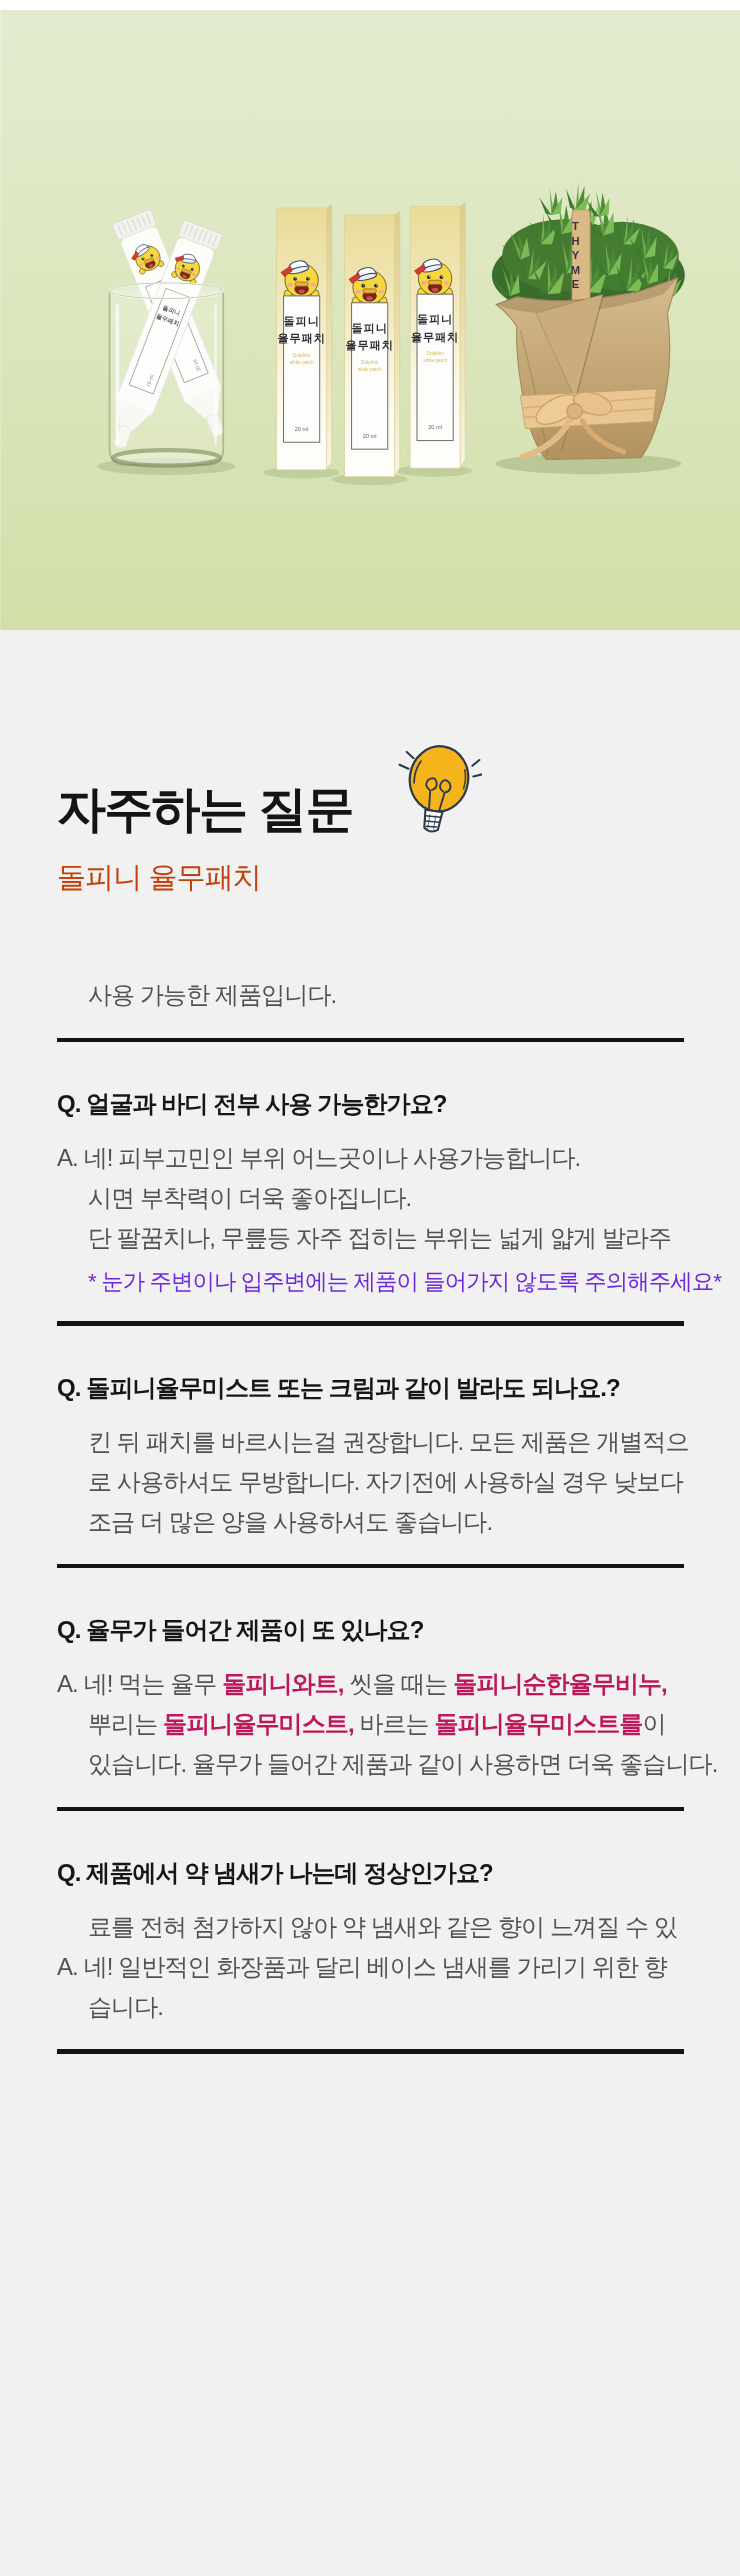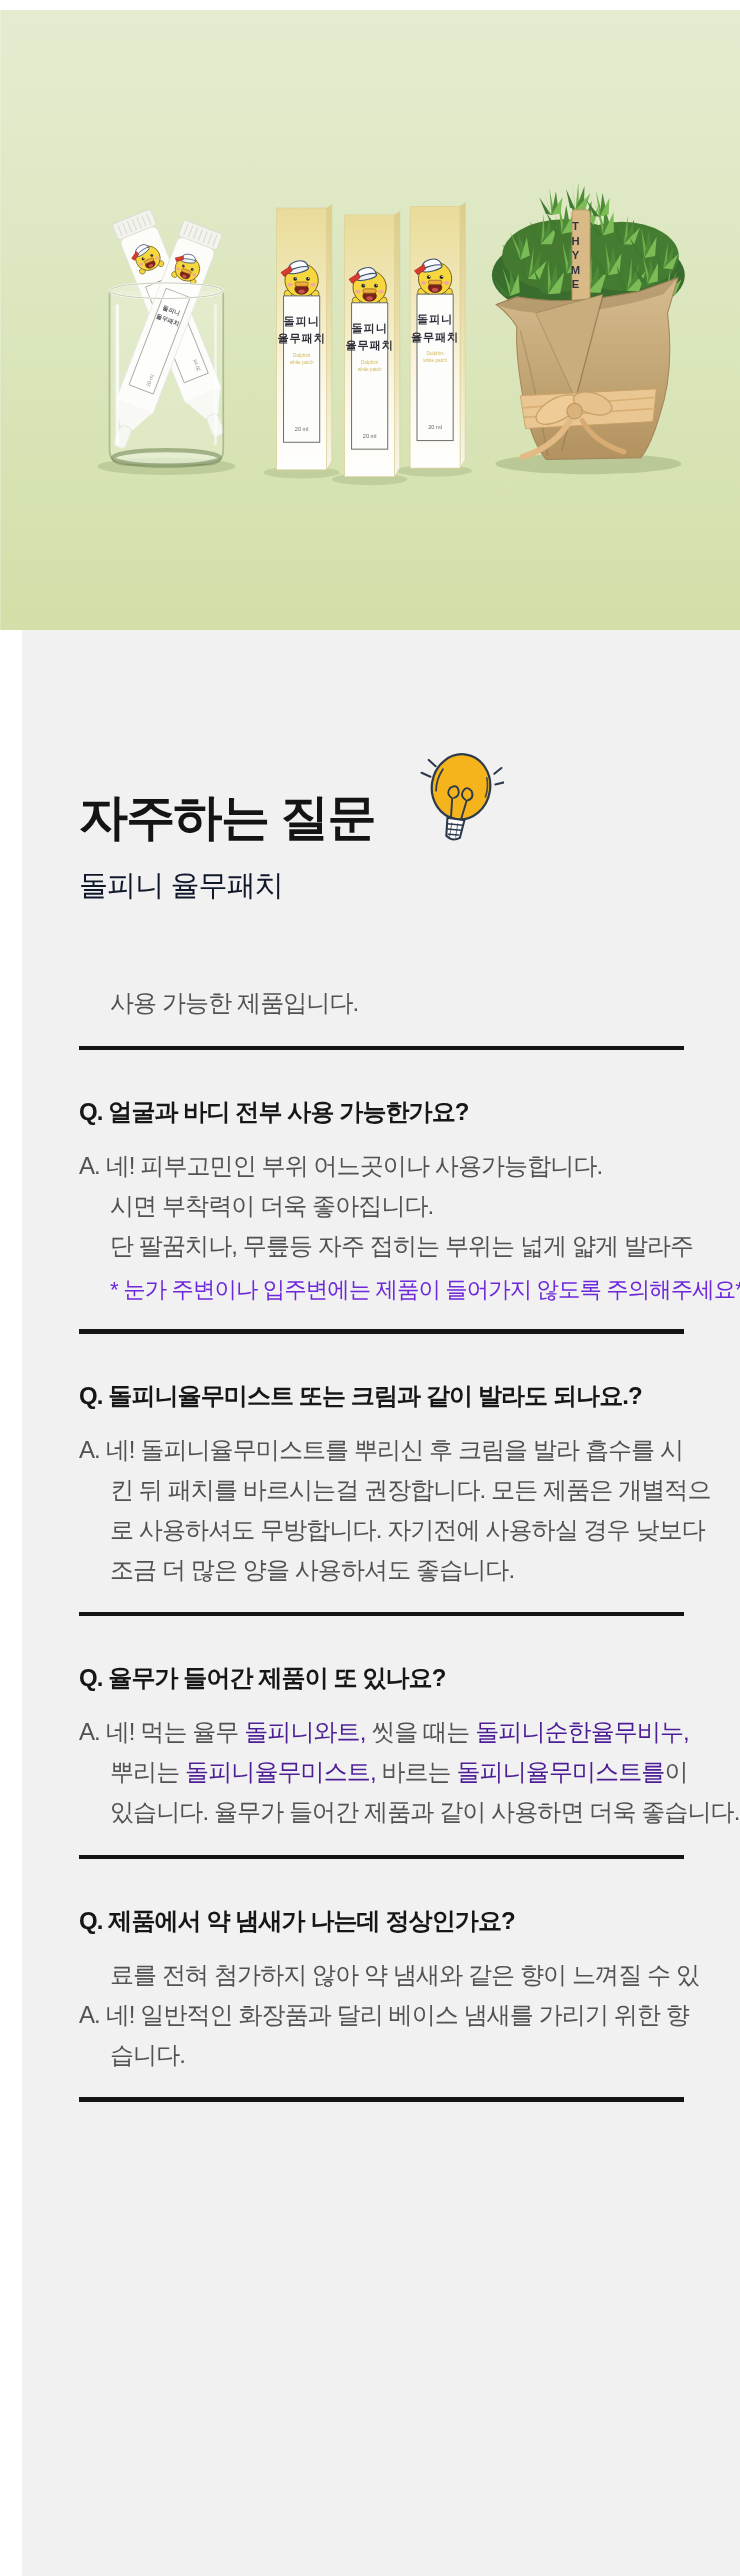--- a/index.html
+++ b/index.html
@@ -18,7 +18,7 @@
   .tube-vol{font-size:6px;fill:#77777a;}
   .stick-text{writing-mode:vertical-rl;text-orientation:upright;font-size:13px;font-weight:bold;fill:#343440;letter-spacing:3px;}
   
-  .faq-section{min-height:1946px;background:#f1f1f2;box-sizing:border-box;padding:16px 57px 34px;margin-left:22px;}
+  .faq-section{min-height:1946px;background:#f1f1f2;box-sizing:border-box;padding:8px 57px 34px;}
   .faq-header{position:relative;padding-top:143px;}
   .faq-title{margin:0;font-size:49px;line-height:1.18;font-weight:bold;color:#141414;letter-spacing:-1.7px;white-space:nowrap;}
   .bulb{position:absolute;left:335px;top:102px;}

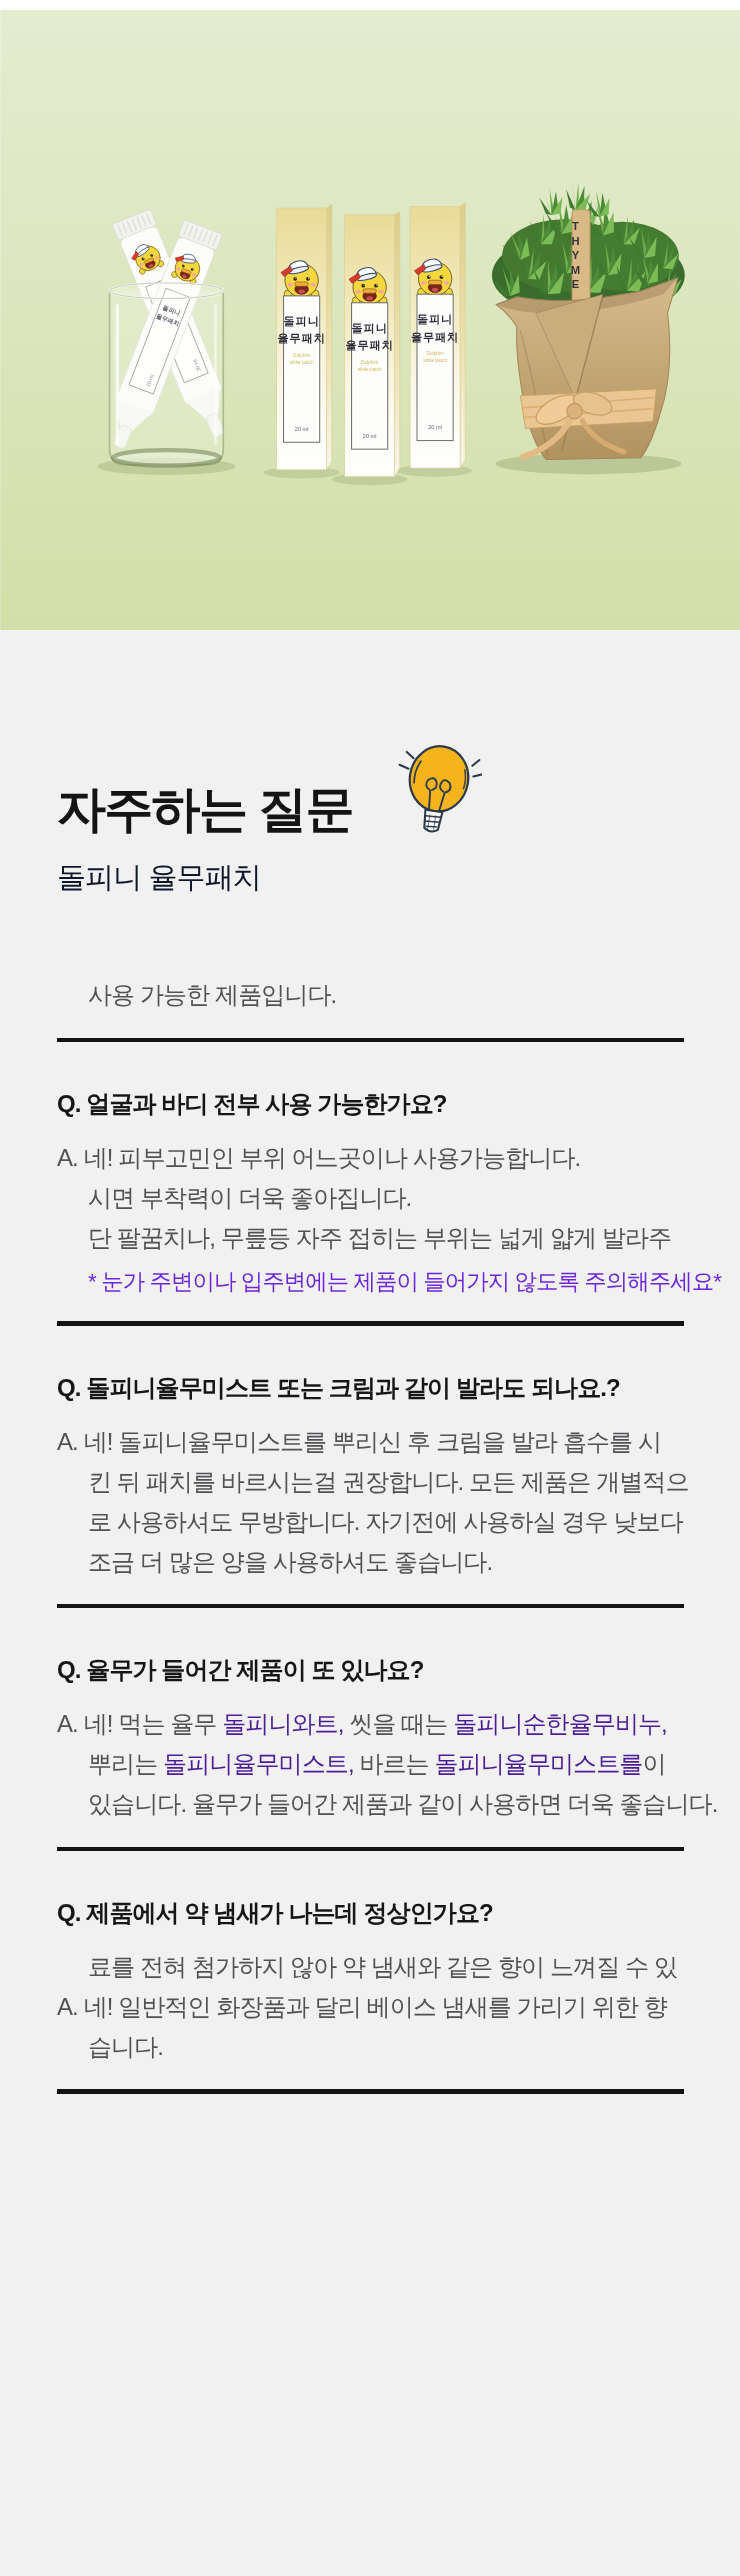--- a/index.html
+++ b/index.html
@@ -22,7 +22,7 @@
   .faq-header{position:relative;padding-top:143px;}
   .faq-title{margin:0;font-size:49px;line-height:1.18;font-weight:bold;color:#141414;letter-spacing:-1.7px;white-space:nowrap;}
   .bulb{position:absolute;left:335px;top:102px;}
-  .faq-subtitle{margin-top:20.7px;font-size:29px;line-height:1.2;color:#0f172a;letter-spacing:-0.9px;}
+  .faq-subtitle{margin-top:20.7px;font-size:29px;line-height:1.2;color:#c2410c;letter-spacing:-0.9px;}
   .qa{margin:0;}
   #faq-list .qa:first-child{margin-top:81px;}
   .q{margin:0;font-size:24px;line-height:34px;font-weight:bold;color:#161616;letter-spacing:-0.9px;white-space:nowrap;}

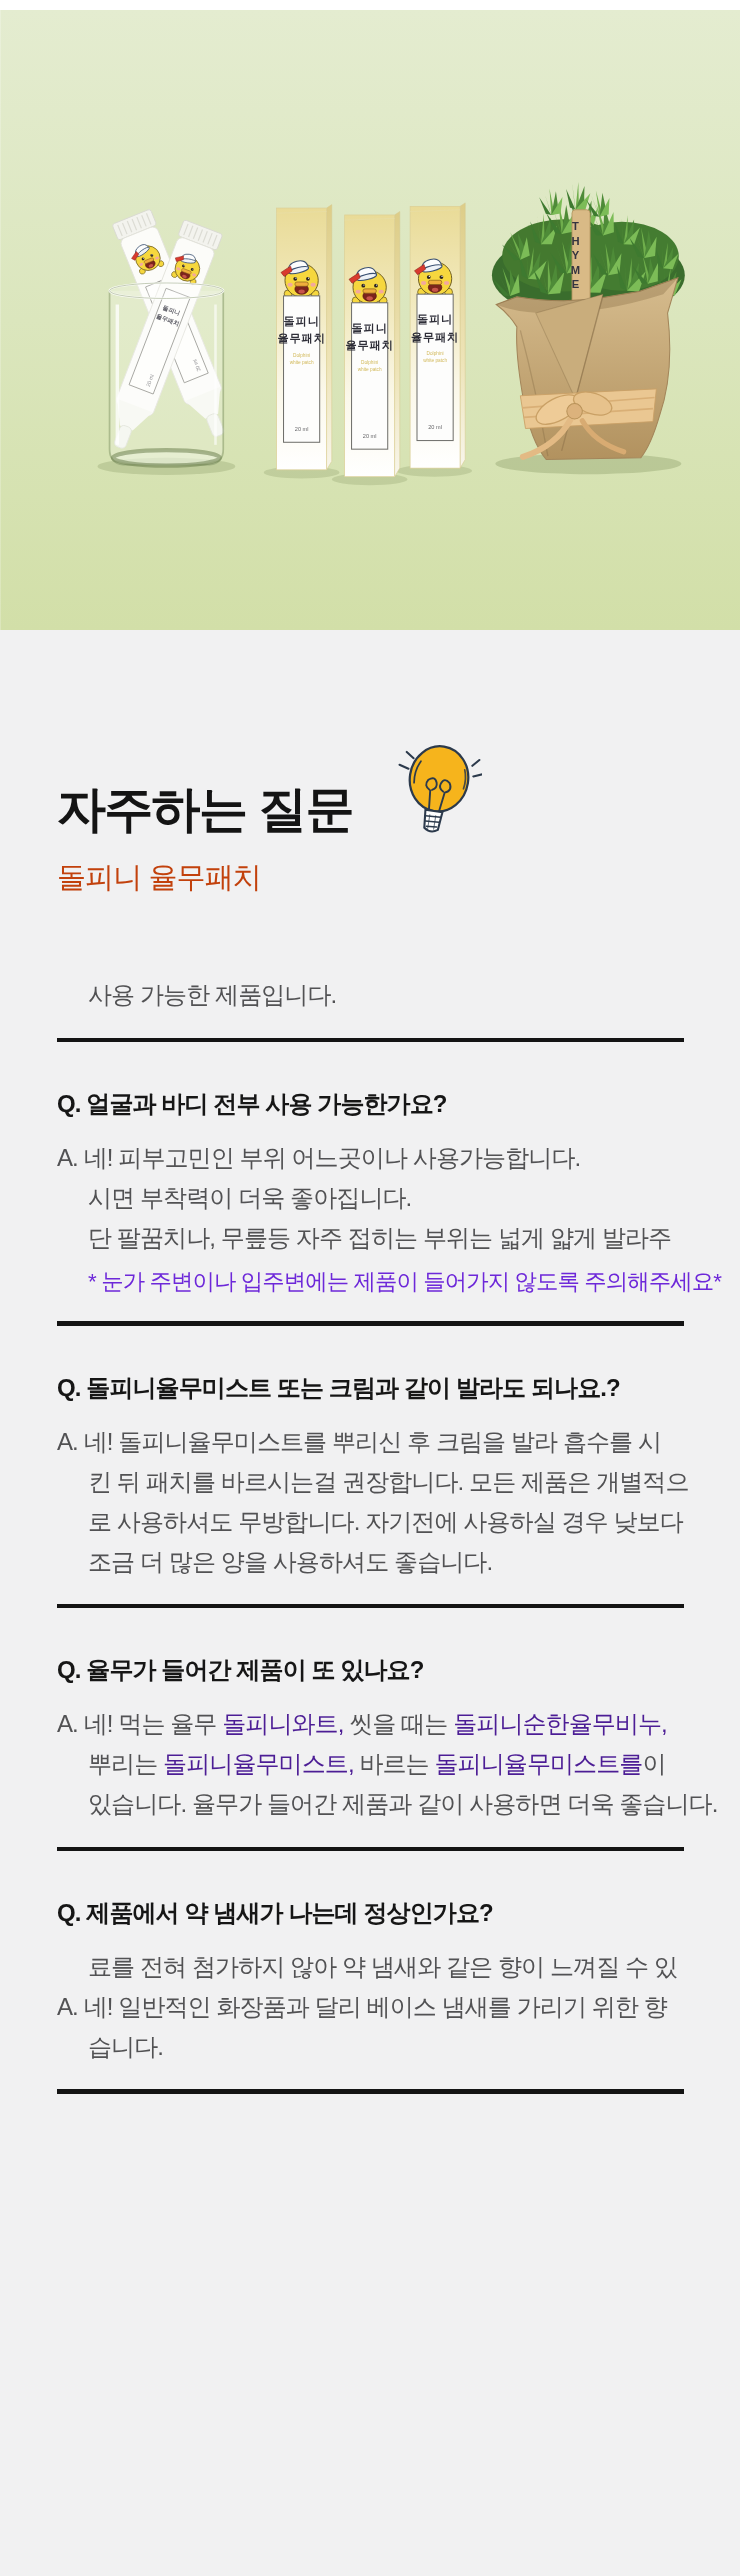--- a/index.html
+++ b/index.html
@@ -234,7 +234,6 @@
         <div class="qa">
           <h3 class="q">Q. 돌피니율무미스트 또는 크림과 같이 발라도 되나요.?</h3>
           <div class="a">
-            <div class="a-line"><span>A. 네! 돌피니율무미스트를 뿌리신 후 크림을 발라 흡수를 시</span></div>
             <div class="a-line cont"><span>킨 뒤 패치를 바르시는걸 권장합니다. 모든 제품은 개별적으</span></div>
             <div class="a-line cont"><span>로 사용하셔도 무방합니다. 자기전에 사용하실 경우 낮보다</span></div>
             <div class="a-line cont"><span>조금 더 많은 양을 사용하셔도 좋습니다.</span></div>

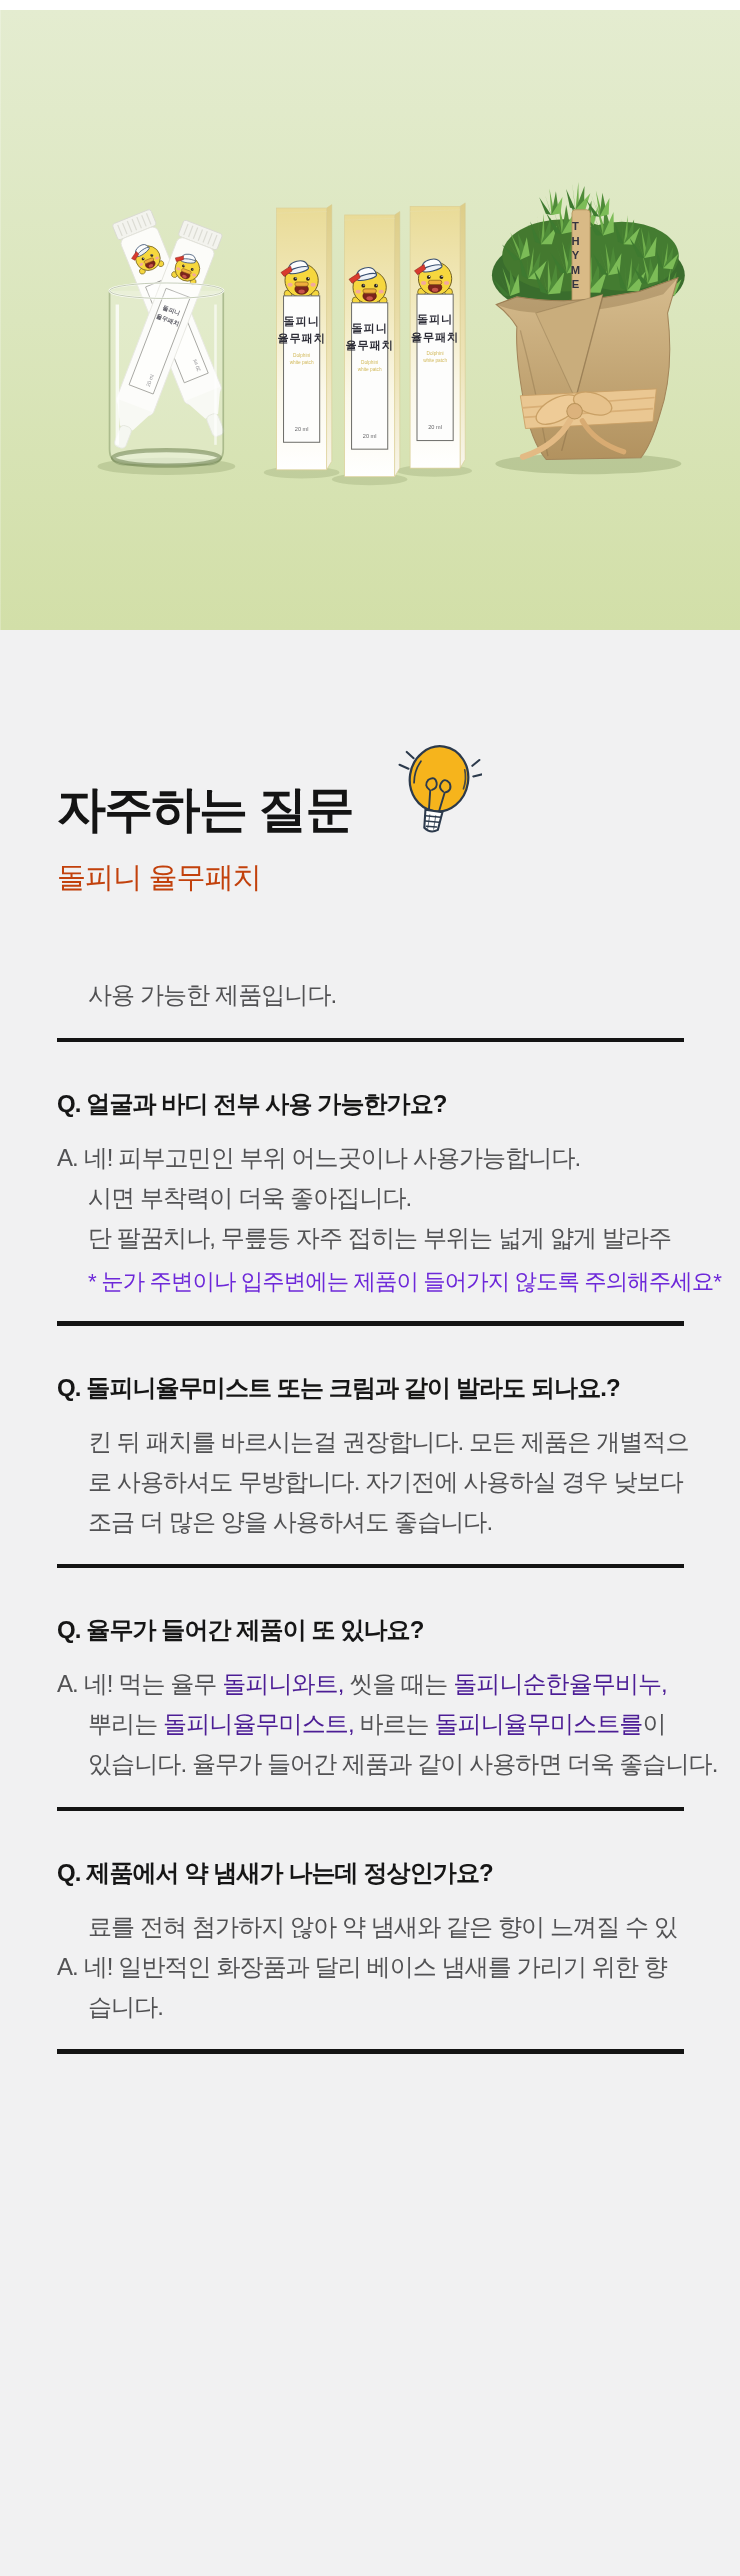--- a/index.html
+++ b/index.html
@@ -29,7 +29,7 @@
   .a{margin-top:17px;}
   .a-line{font-size:24px;line-height:40px;color:#525254;letter-spacing:-0.9px;white-space:nowrap;}
   .a-line.cont{padding-left:31px;}
-  .seg-b{font-weight:normal;color:#4c1d95;}
+  .seg-b{font-weight:bold;color:#be185d;}
   .a-note{margin-top:6.9px;padding-left:31px;font-size:22.4px;line-height:34px;color:#6d28d9;letter-spacing:-0.9px;white-space:nowrap;}
   .divider{height:4.3px;background:#141414;margin:22.4px 0 45px;}
 </style>

